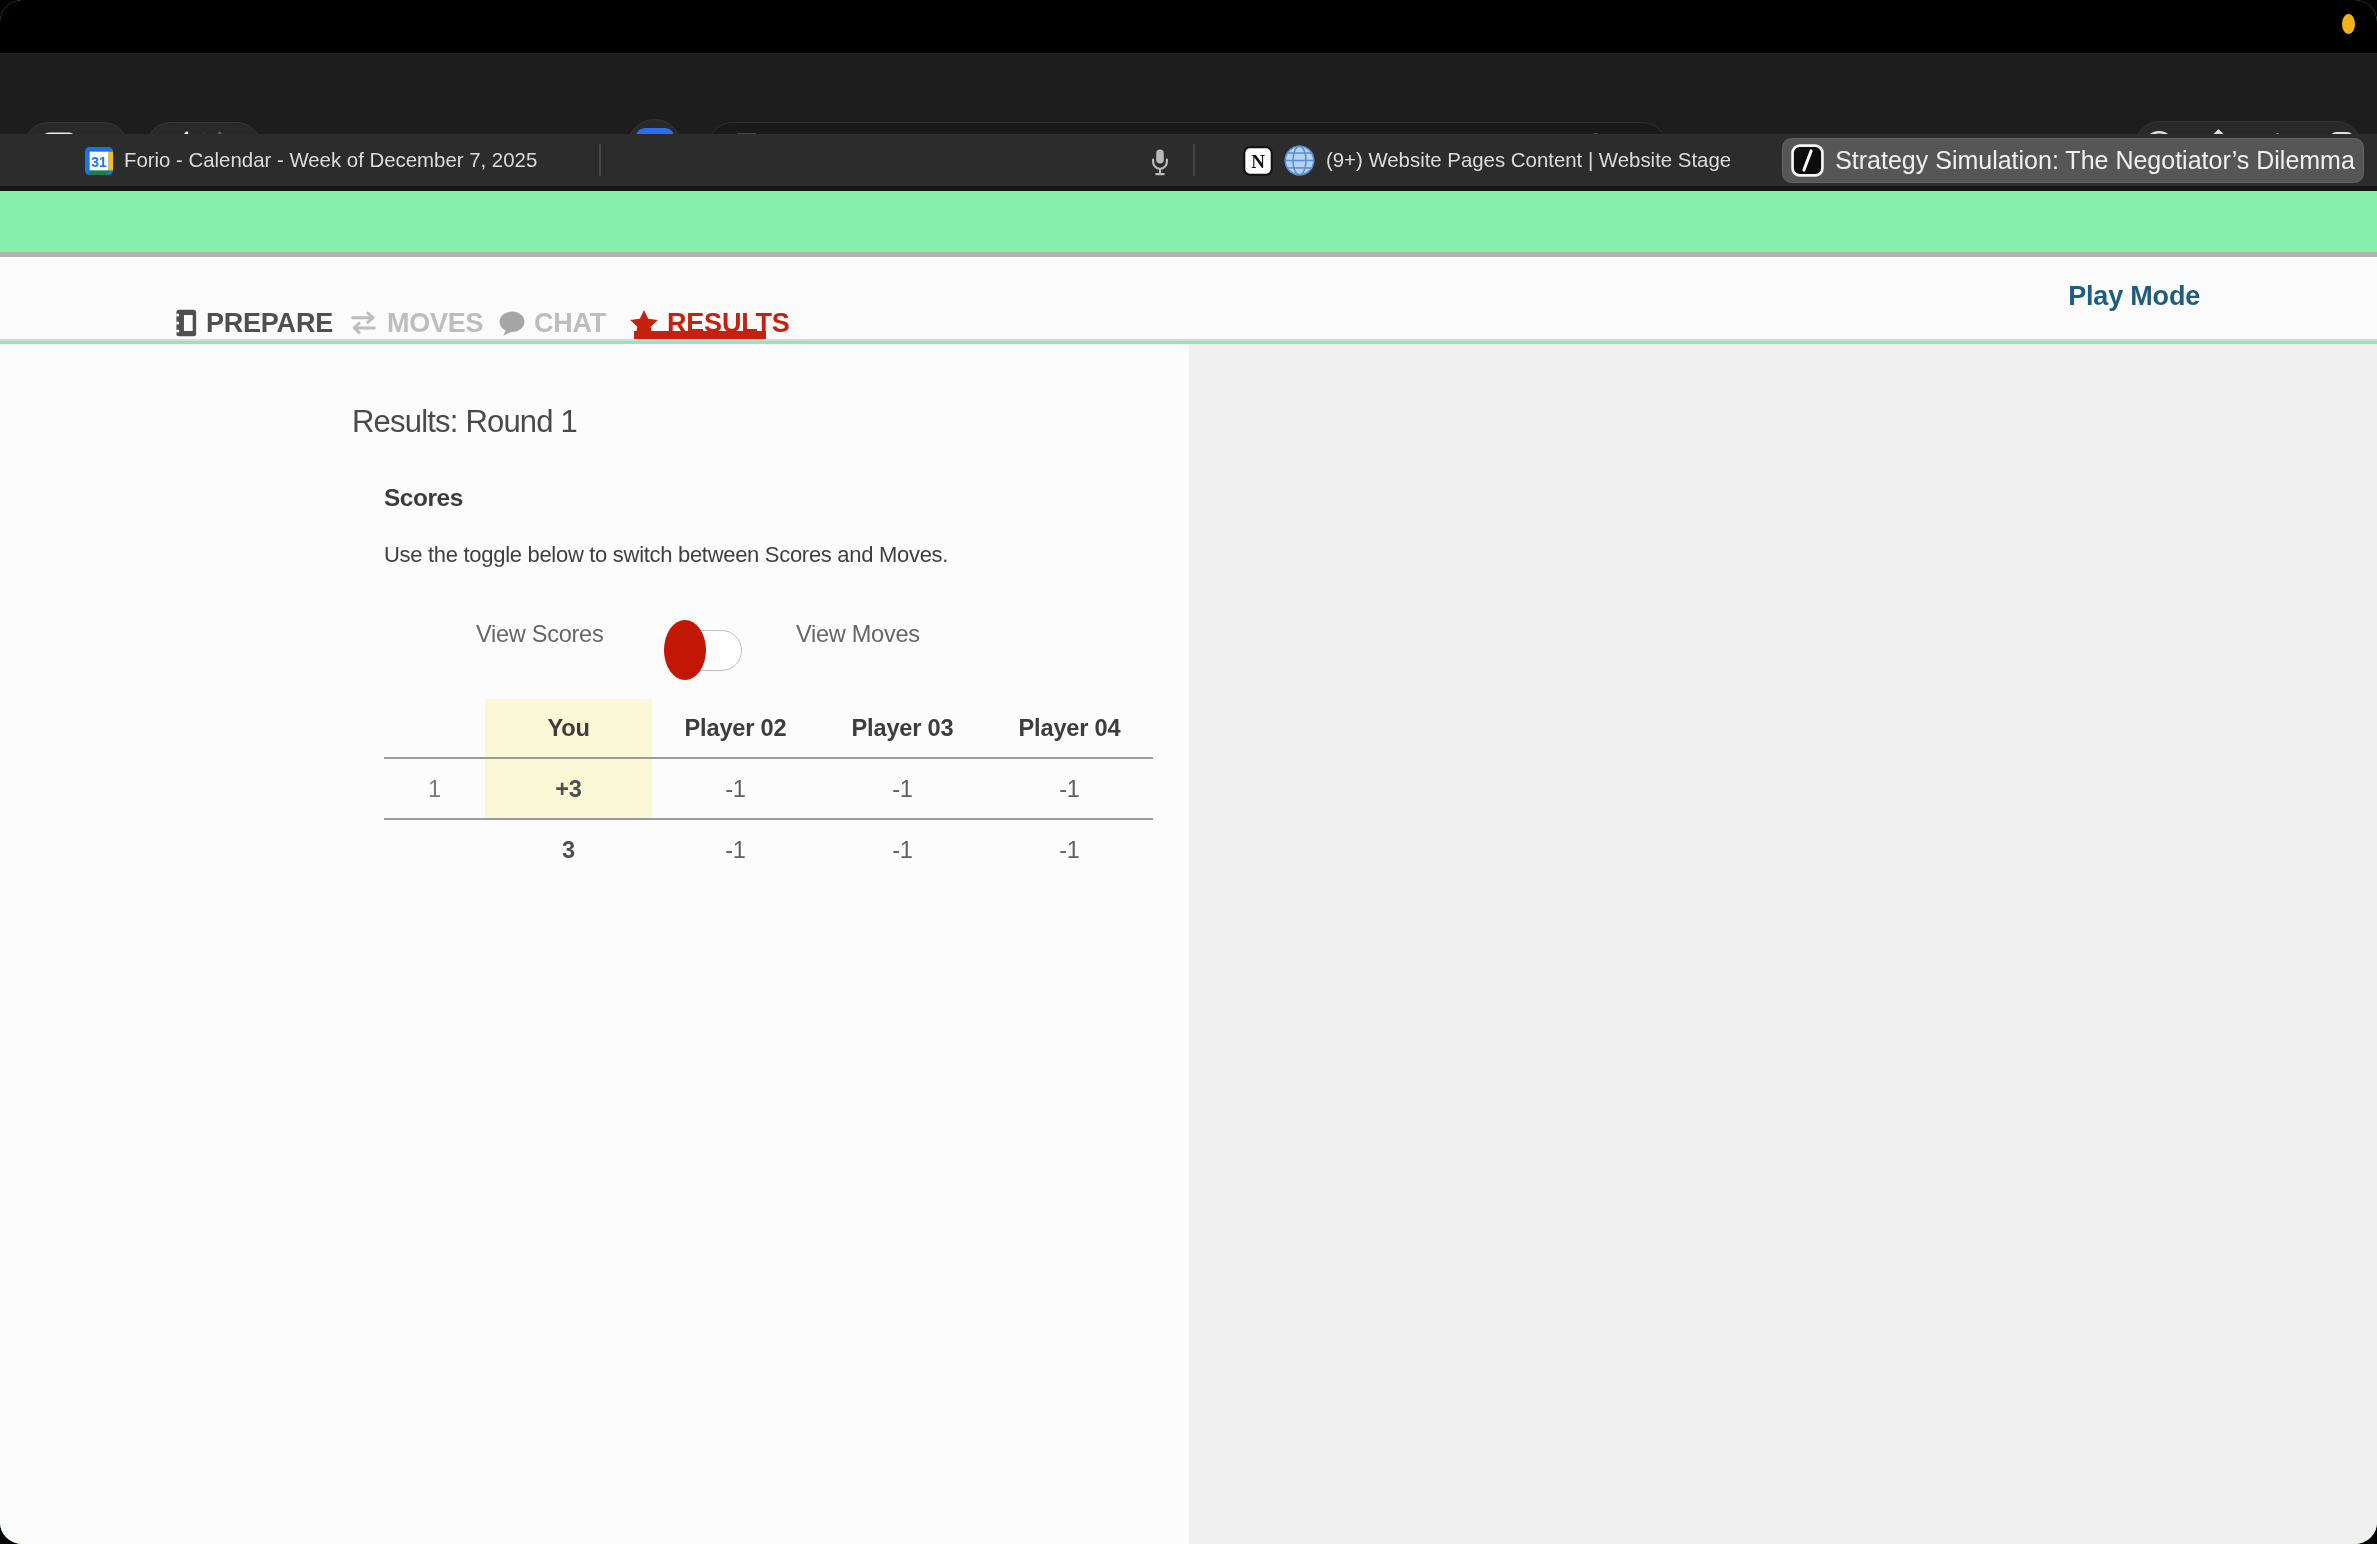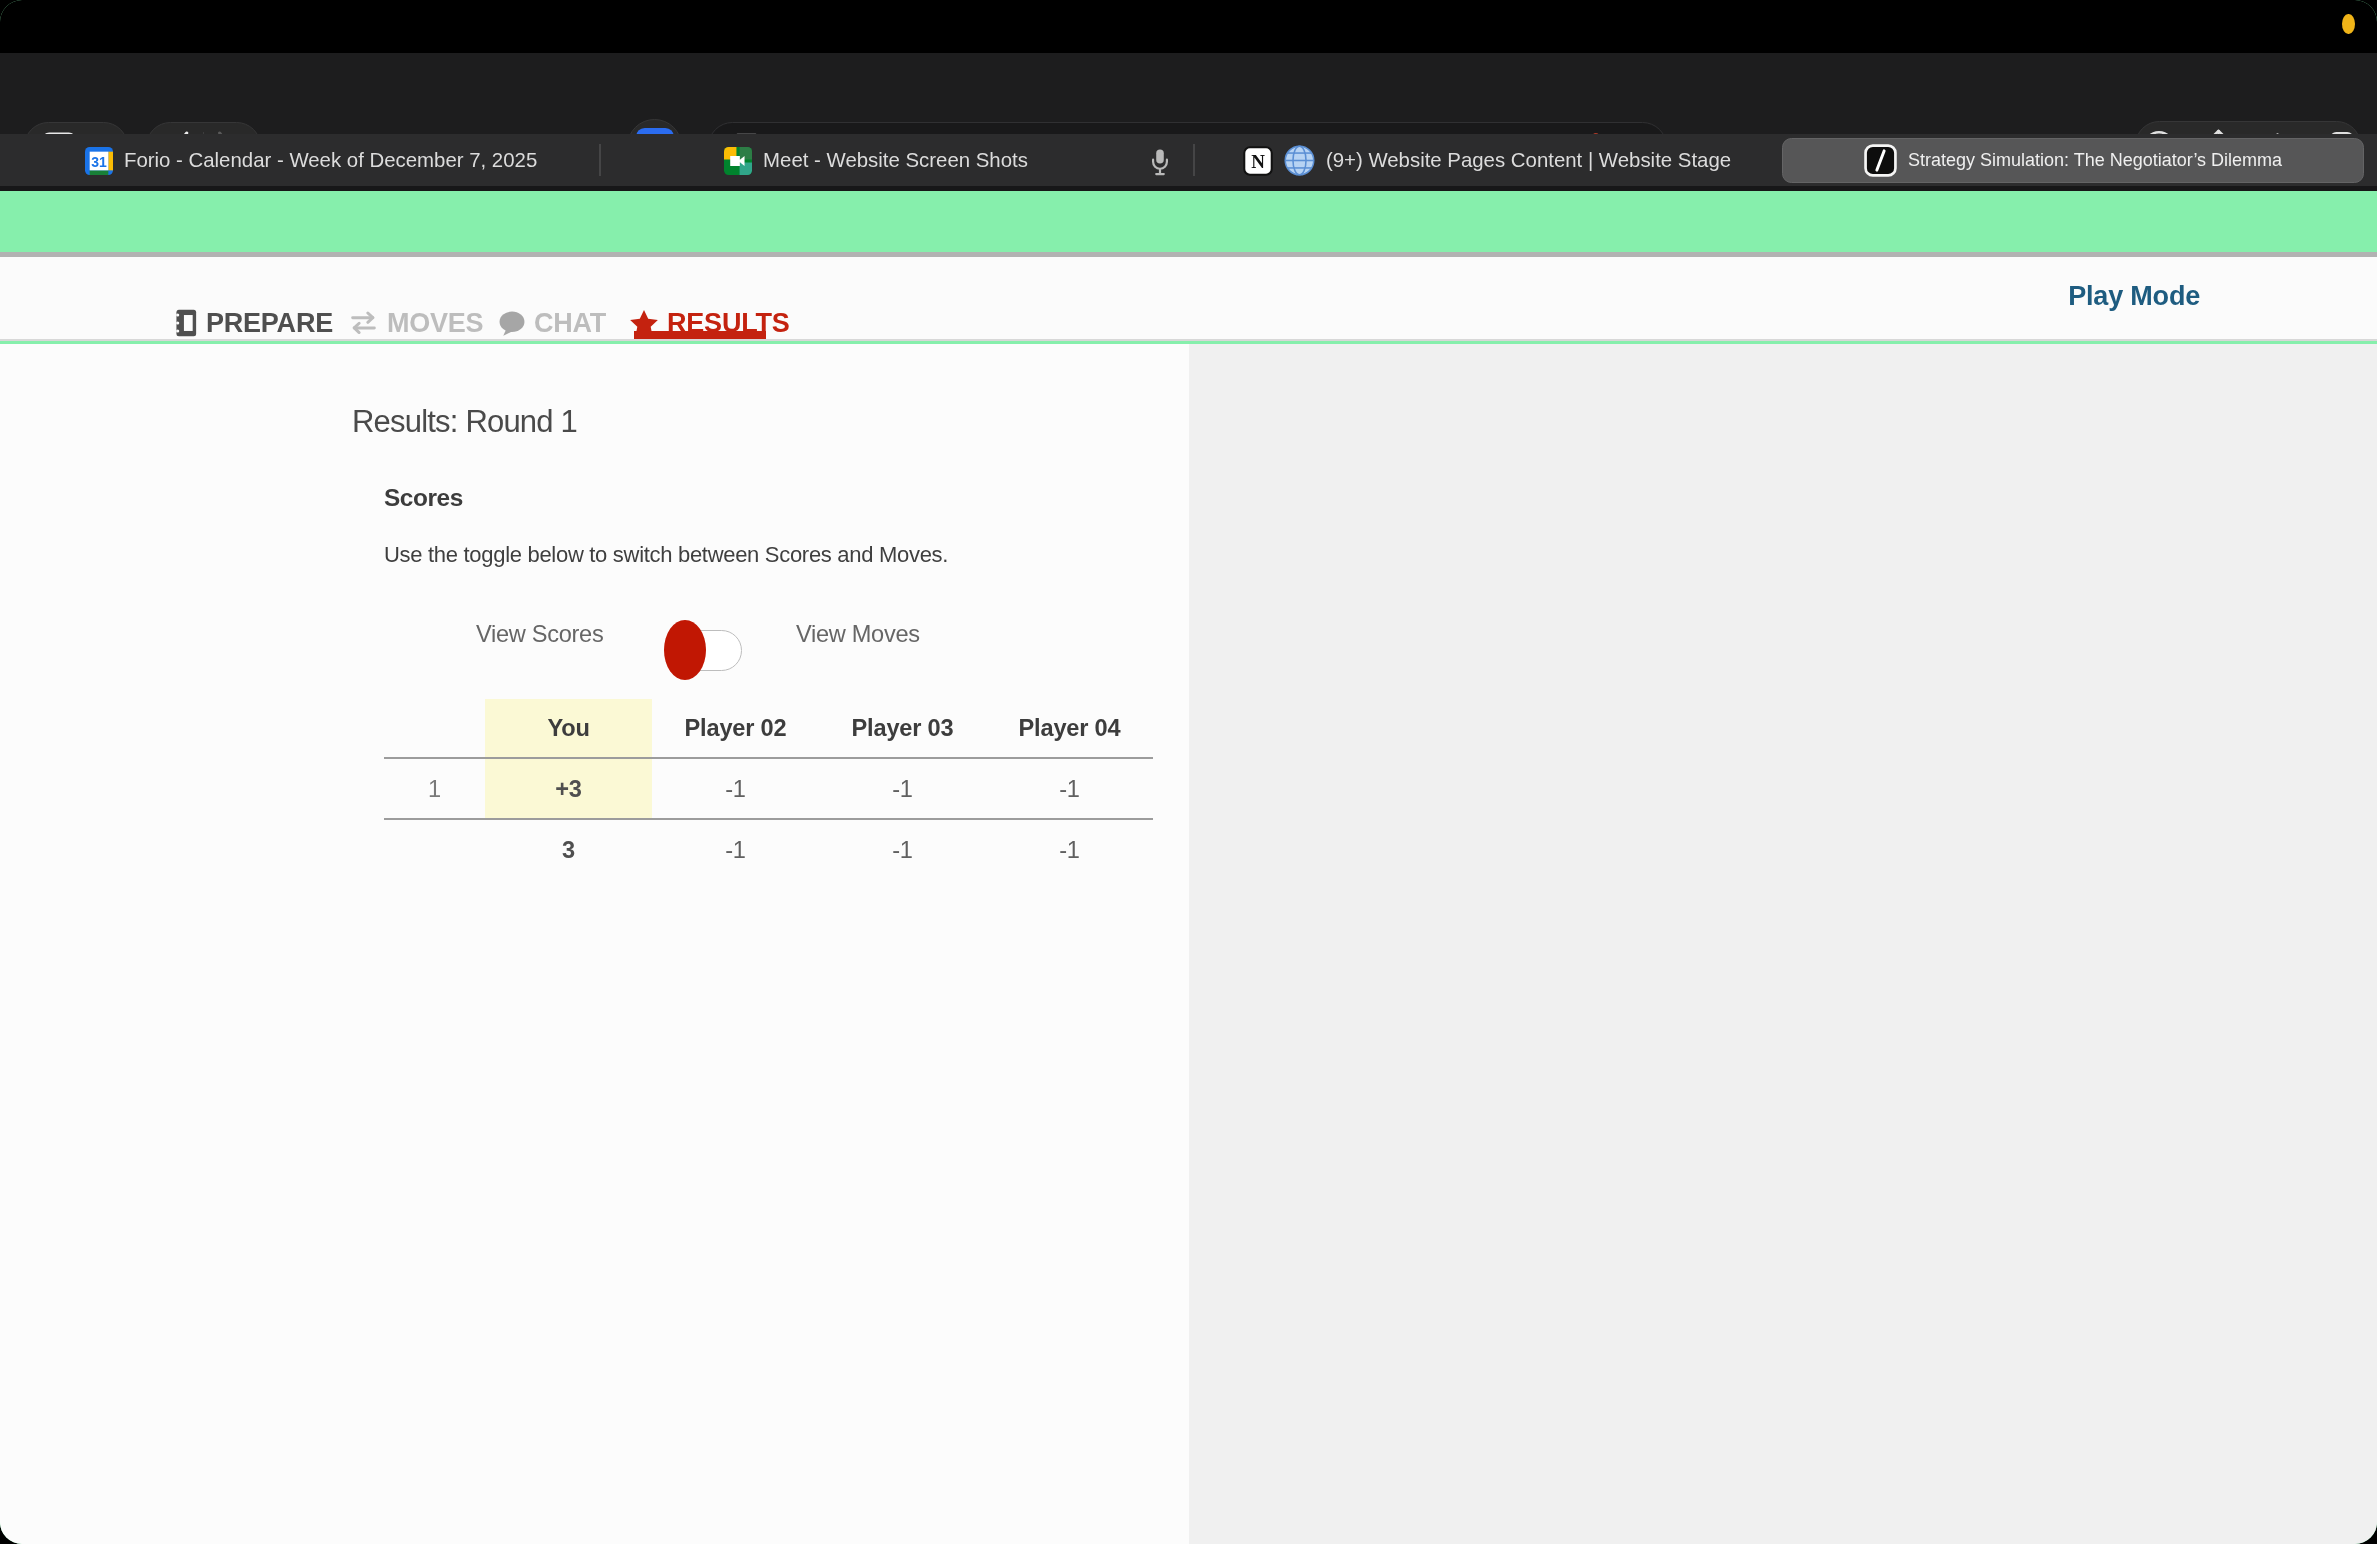--- a/index.html
+++ b/index.html
@@ -204,18 +204,6 @@
     </div>
     <div class="tab-sep" style="left:599px;"></div>
 
-    <div class="tab" style="left:601px; width:550px;">
-      <span>
-        <svg width="28" height="28" viewBox="0 0 18 18">
-          <rect width="18" height="18" rx="3" fill="#00832d"></rect>
-          <path d="M0 8 V3 a3 3 0 0 1 3 -3 h5 v8 z" fill="#fbbc04"></path>
-          <path d="M10 0 h5 a3 3 0 0 1 3 3 v5 h-8 z" fill="#2d7d46"></path>
-          <path d="M10 10 h8 v5 a3 3 0 0 1 -3 3 h-5 z" fill="#31a68a"></path>
-          <path d="M4 5.8 h6.2 v2.4 l3 -2.4 v6.4 l-3 -2.4 v2.4 H4 z" fill="#fff"></path>
-        </svg>
-      </span>
-      <span>Meet - Website Screen Shots</span>
-    </div>
     <span class="tab-mic" style="right:auto; left:1149px;">
       <svg width="22" height="30" viewBox="0 0 14 19">
         <rect x="4.6" y="1.5" width="4.8" height="9" rx="2.4" fill="#b9b9b9"></rect>

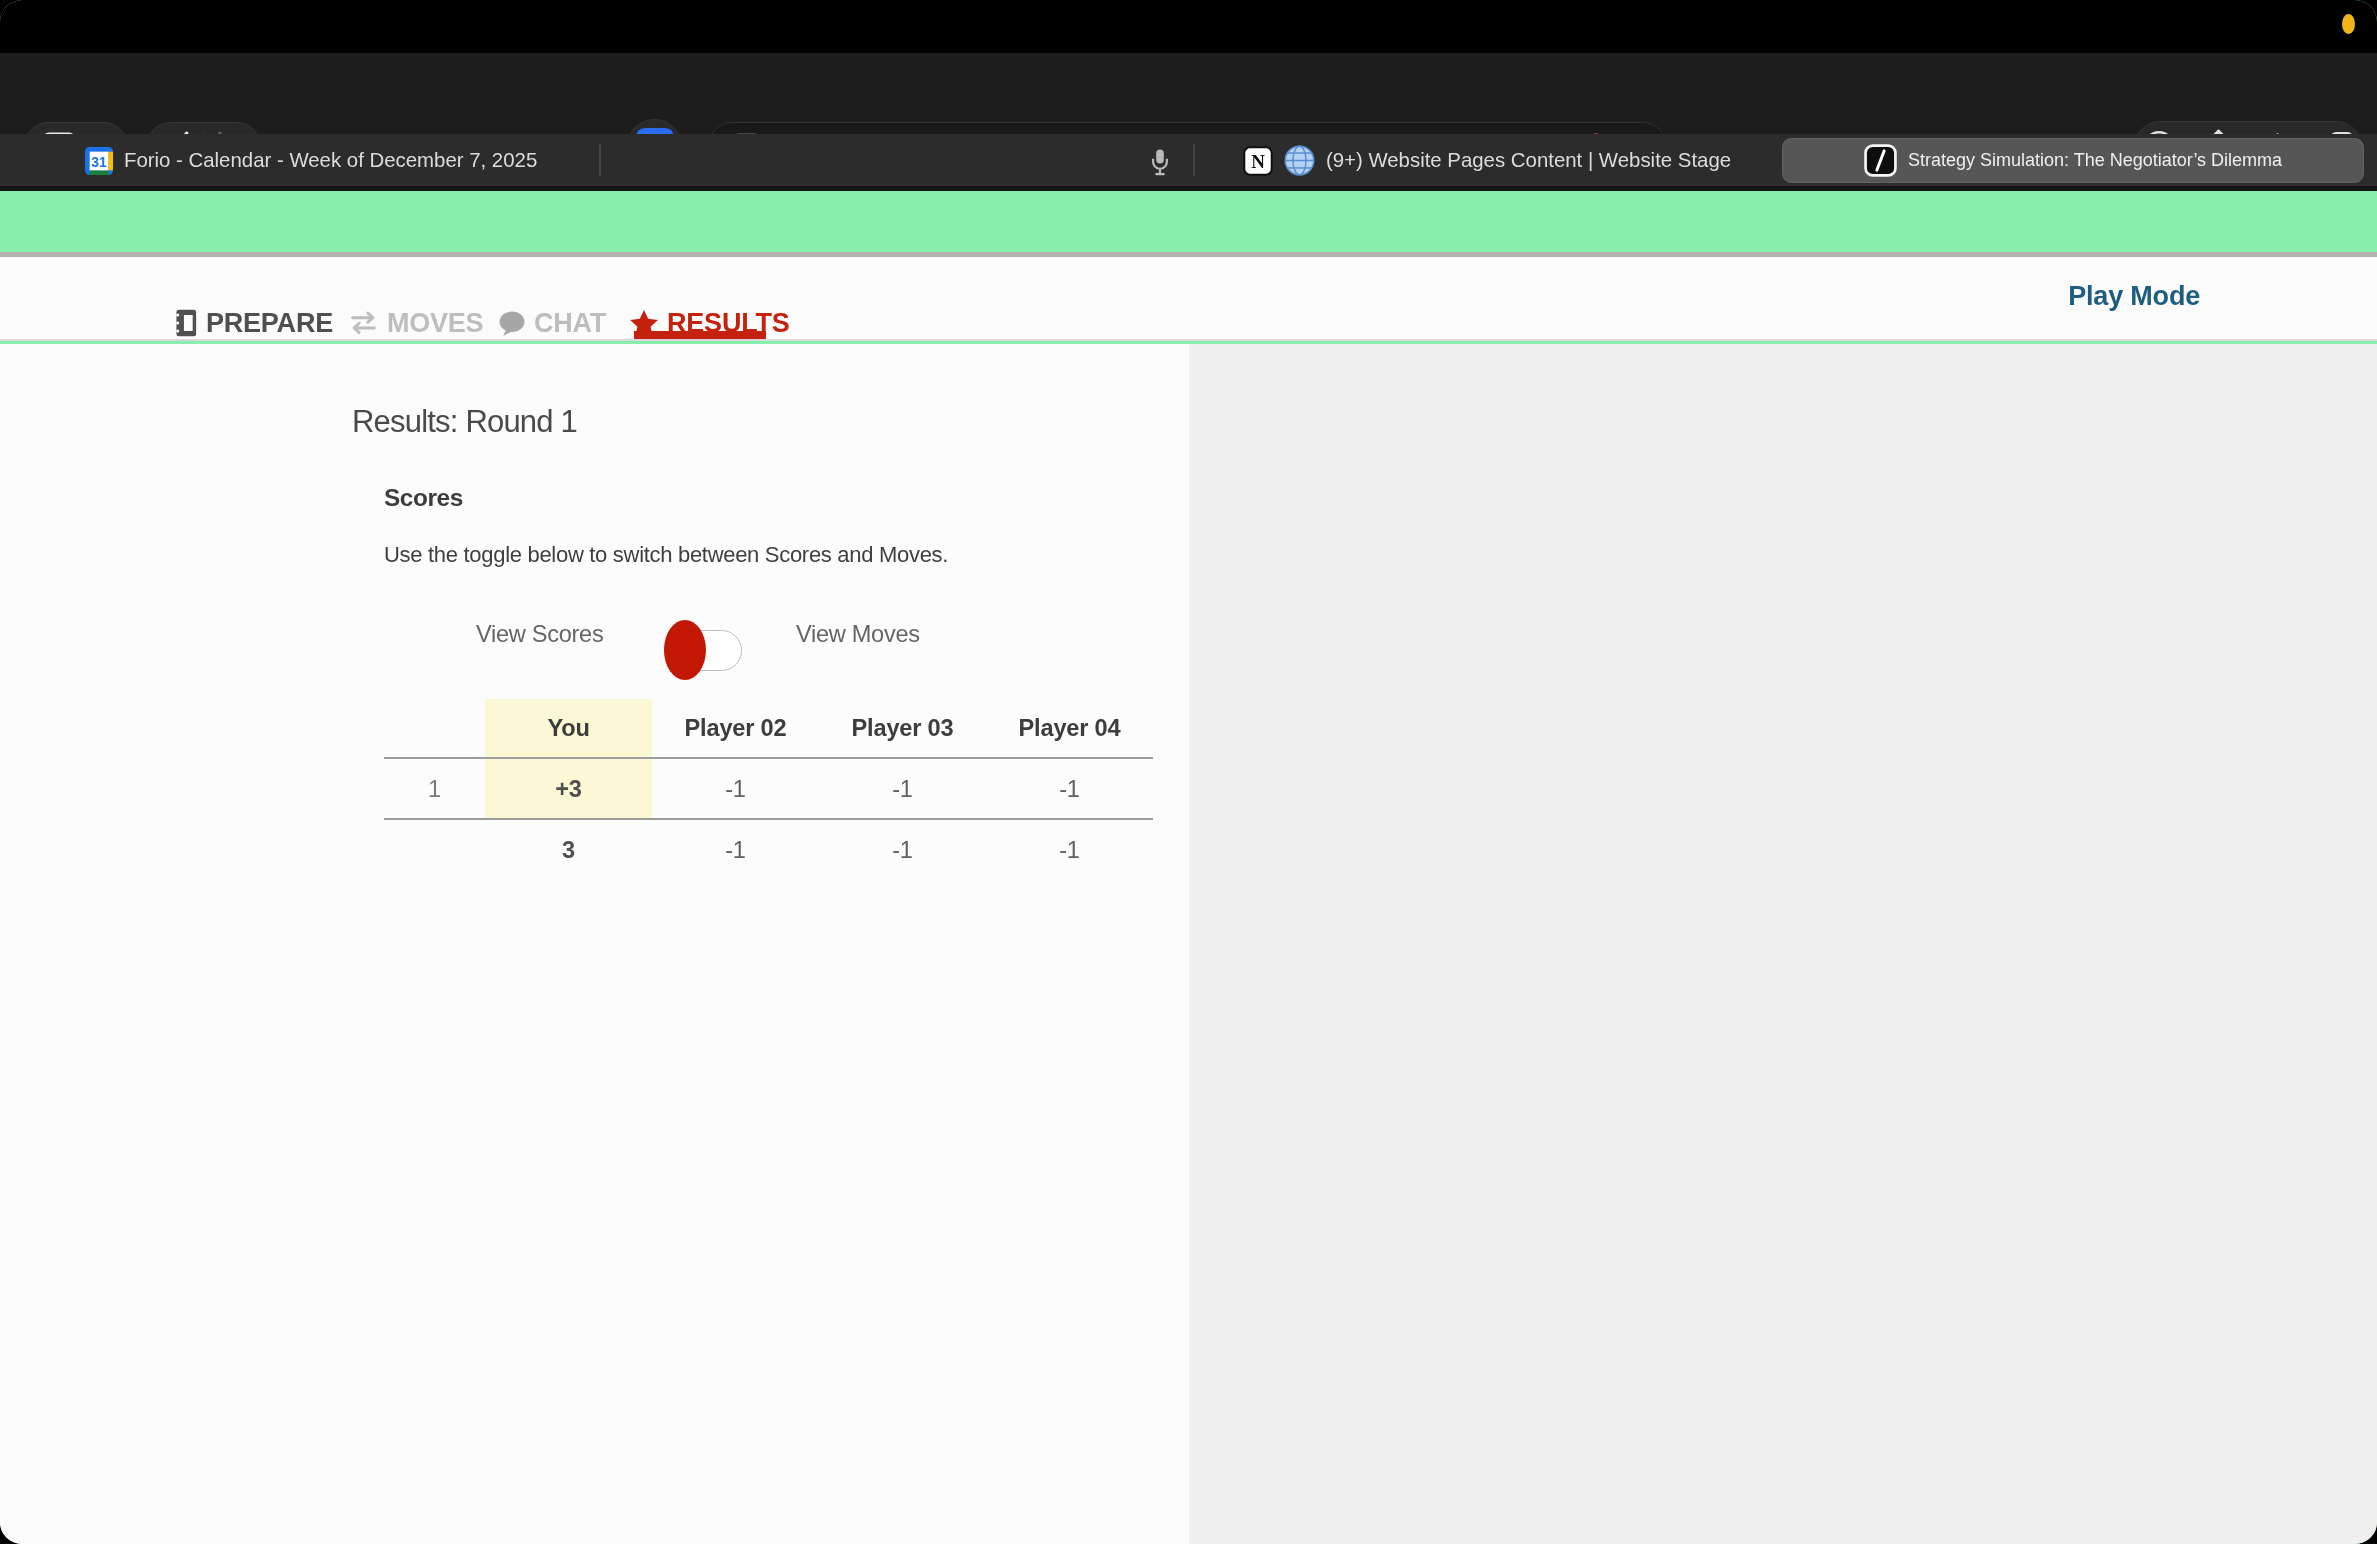--- a/index.html
+++ b/index.html
@@ -35,7 +35,7 @@
   .tab-sep { position:absolute; top:10.2px; width:1.6px; height:32px; background:#454546; }
   .tab-active { position:absolute; left:1782px; top:3.9px; width:582px; height:45px; border-radius:9.4px;
                 background:#565657; border:0.8px solid #646465; display:flex; align-items:center; justify-content:center;
-                gap:11px; color:#efefef; font-size:18px; white-space:nowrap; }
+                gap:11px; color:#efefef; font-size:25px; white-space:nowrap; }
   .tab-mic { position:absolute; right:15.7px; top:12.6px; }
   
   .statusbar { position:absolute; left:0; top:191px; width:100%; height:61px; background:#39393a; }

